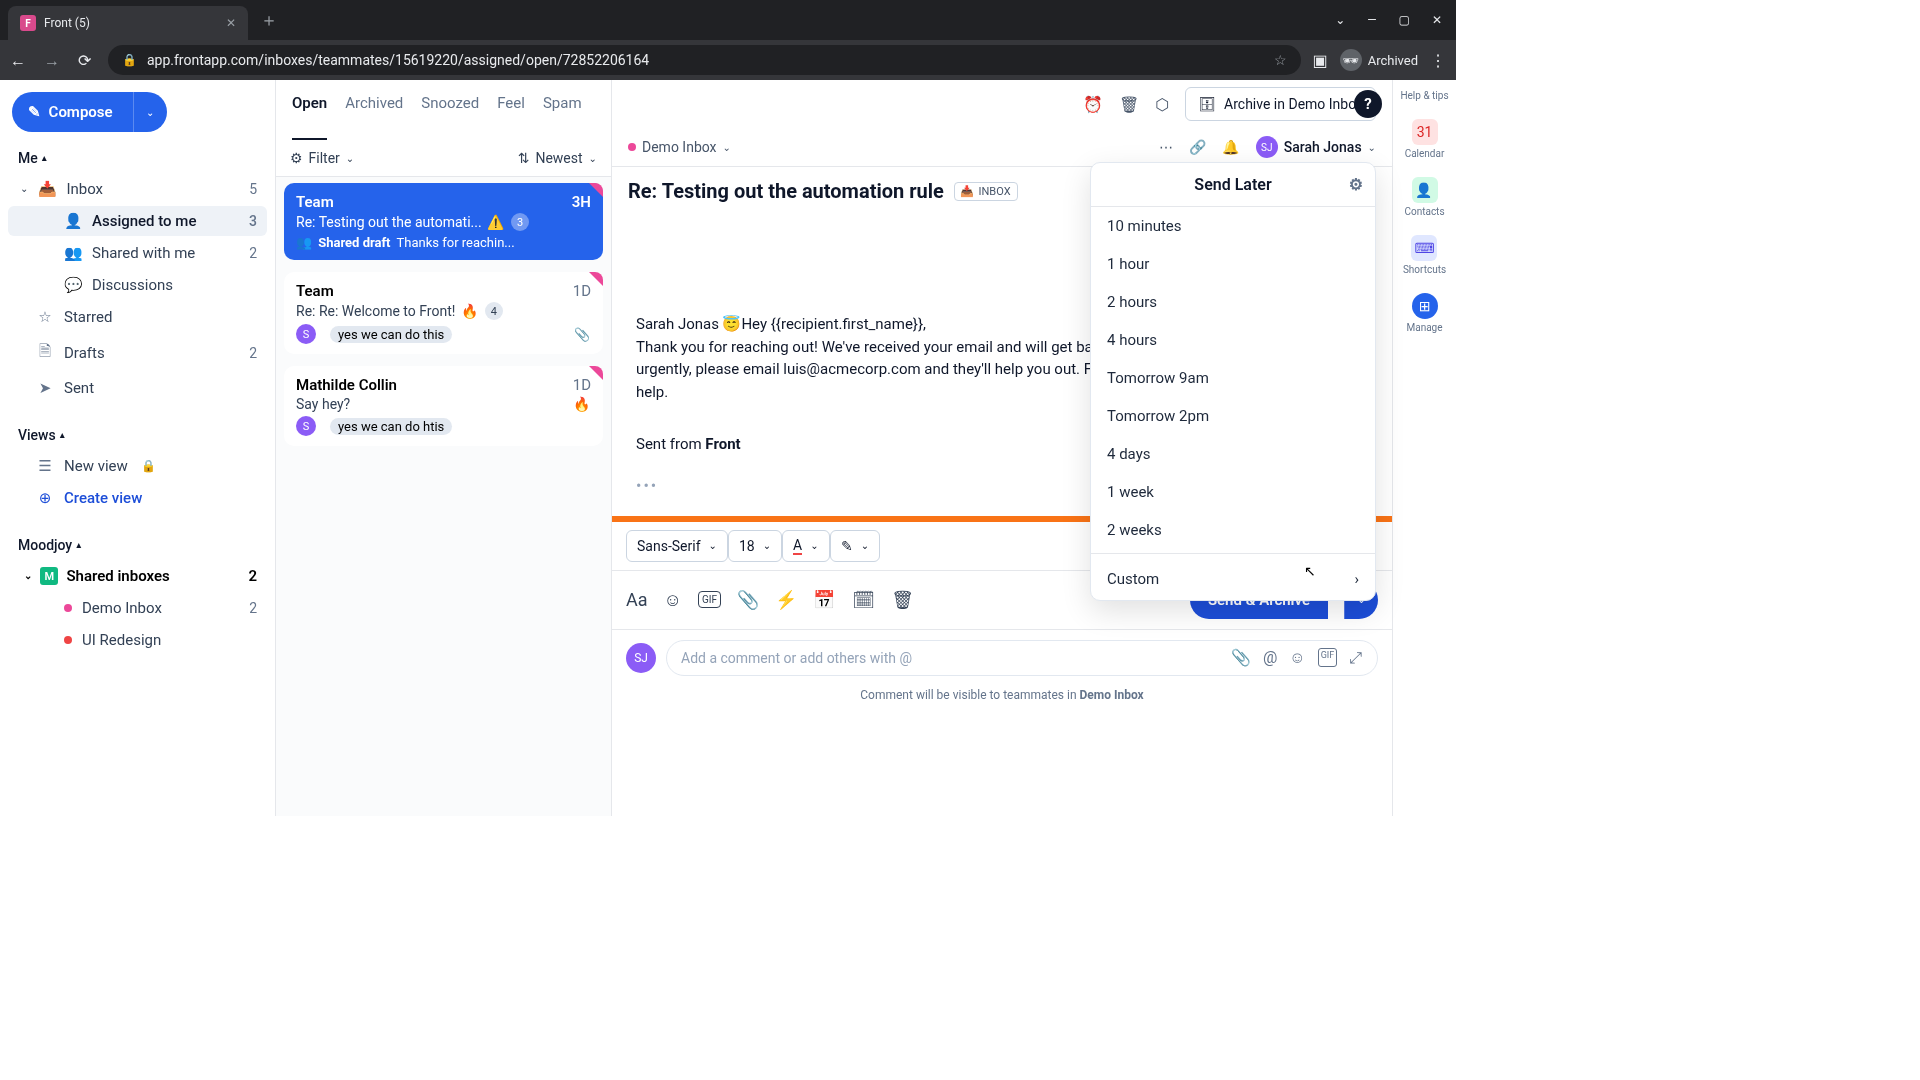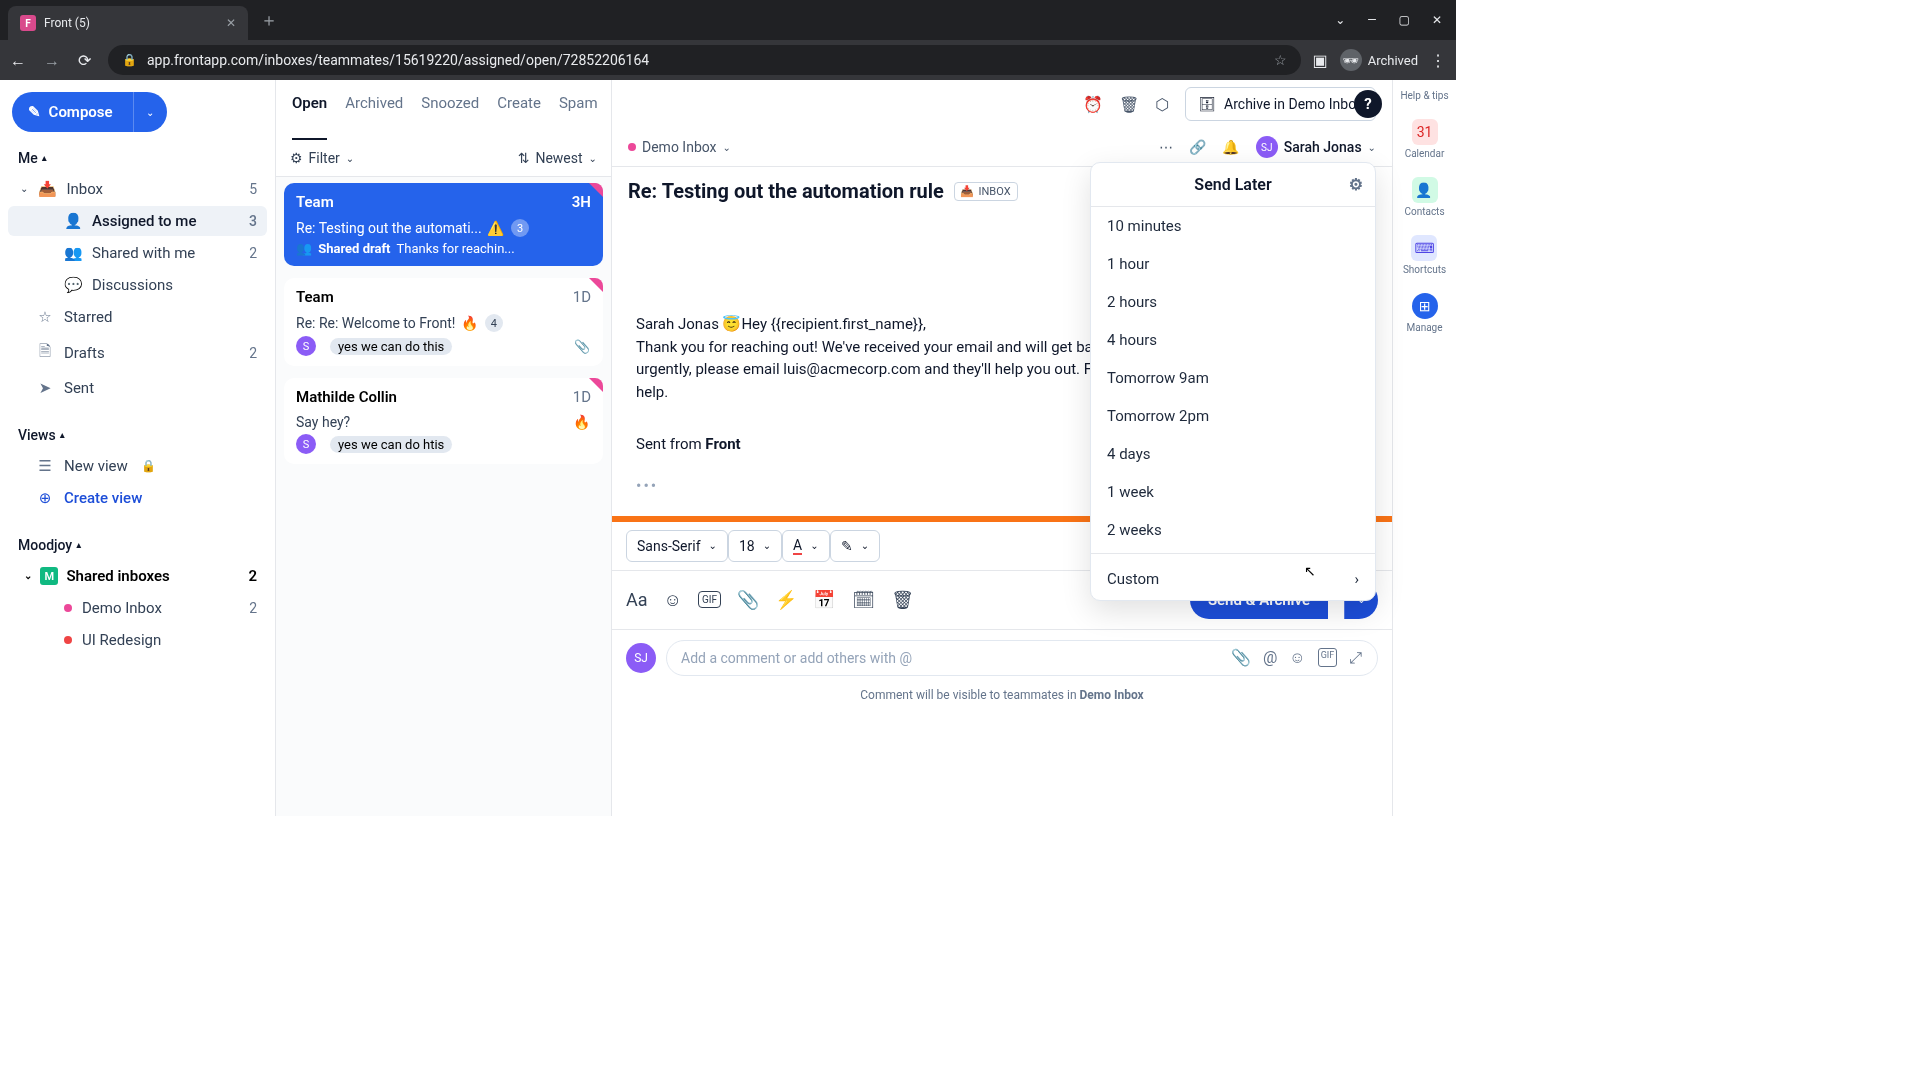--- a/index.html
+++ b/index.html
@@ -247,7 +247,7 @@
       <div class="list-tab active">Open</div>
       <div class="list-tab">Archived</div>
       <div class="list-tab">Snoozed</div>
-      <div class="list-tab">Create</div>
+      <div class="list-tab">Feel</div>
       <div class="list-tab">Spam</div>
     </div>
     <div class="list-toolbar" style="background:#fff;">

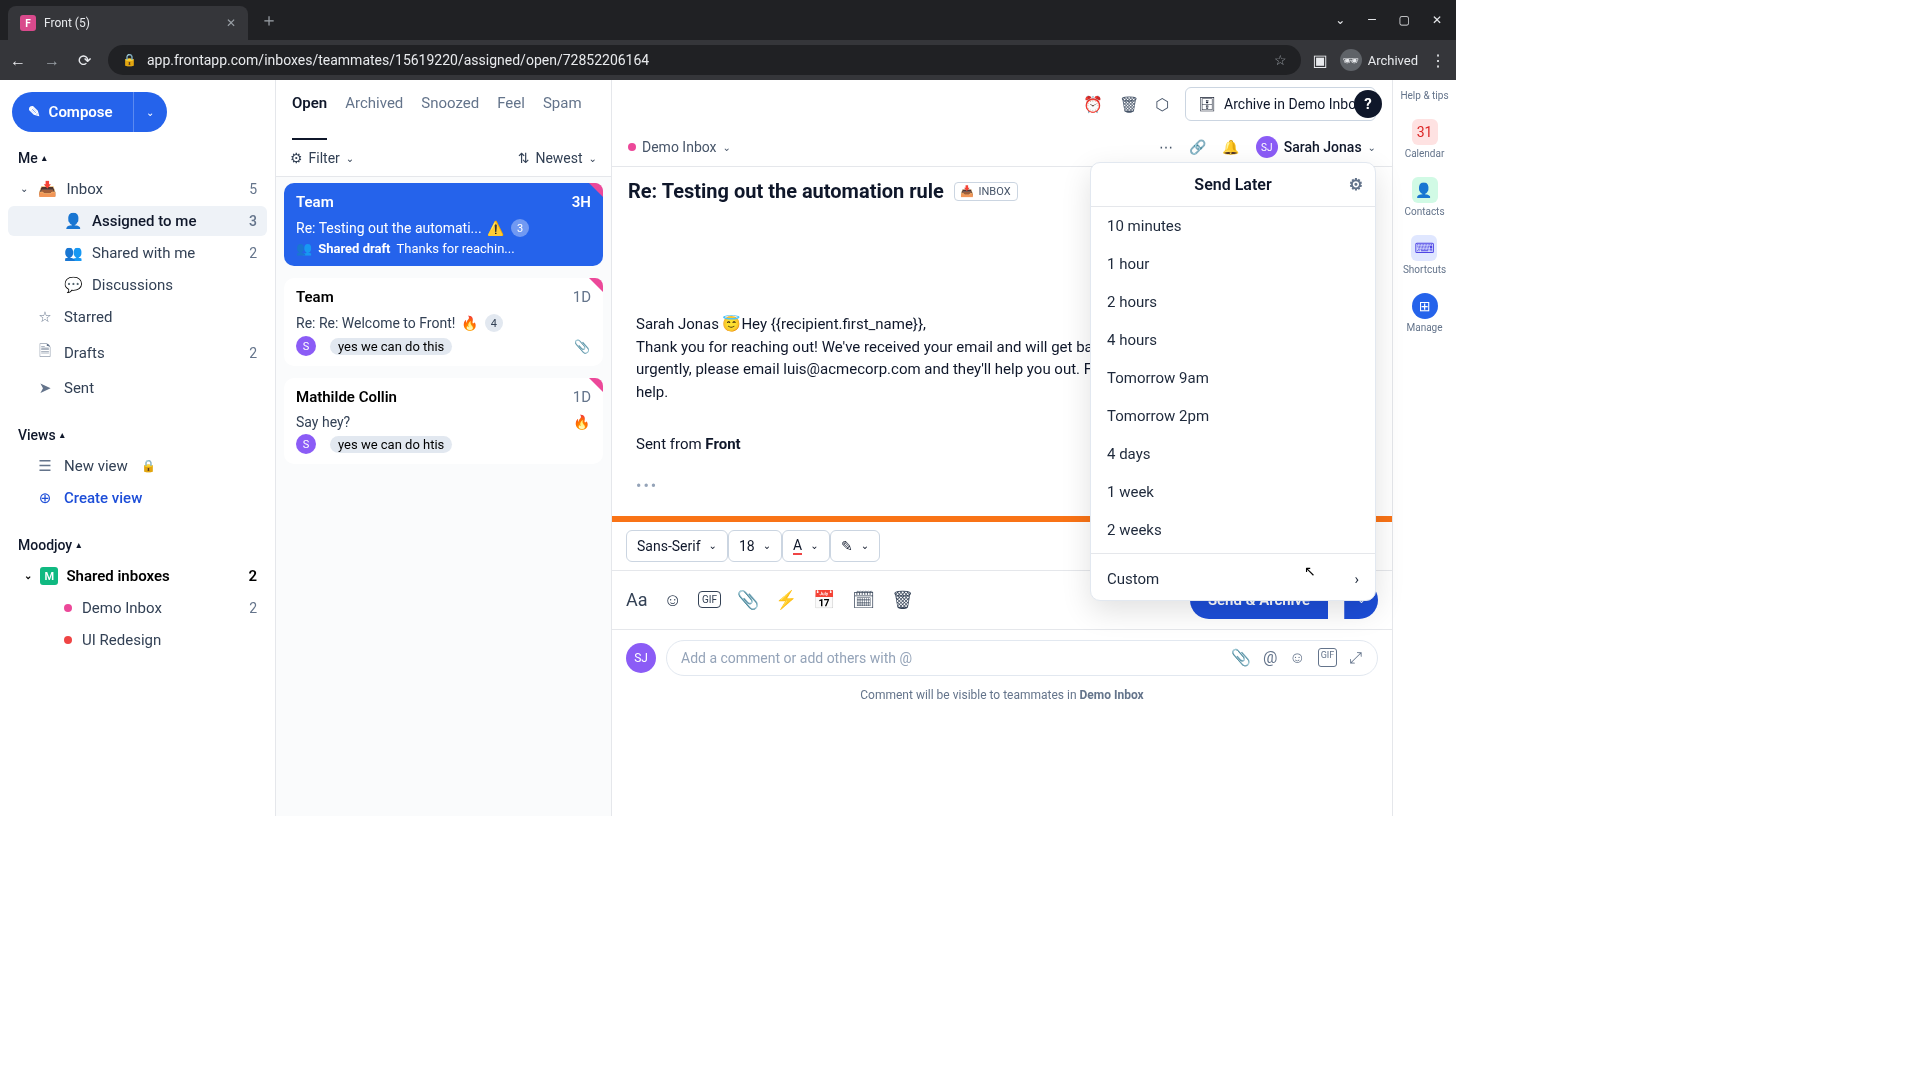--- a/index.html
+++ b/index.html
@@ -58,7 +58,7 @@
 .conv { border-radius:10px; margin:6px 8px; padding:10px 12px; position:relative; cursor:pointer;}
 .conv.selected { background:#2563eb; color:#fff; }
 .conv .row1{ display:flex; justify-content:space-between; font-weight:600; font-size:15px;}
-.conv .row2{ display:flex; align-items:center; gap:6px; font-size:14px; margin-top:8px;}
+.conv .row2{ display:flex; align-items:center; gap:6px; font-size:14px; margin-top:2px;}
 .conv .row3{ display:flex; align-items:center; gap:6px; font-size:13px; margin-top:4px;}
 .badge-count{ background:rgba(255,255,255,0.35); color:#fff; border-radius:10px; min-width:18px; height:18px; font-size:11px; display:inline-flex;align-items:center;justify-content:center;padding:0 5px;}
 .conv:not(.selected) .badge-count{ background:#e2e8f0; color:#334155;}

